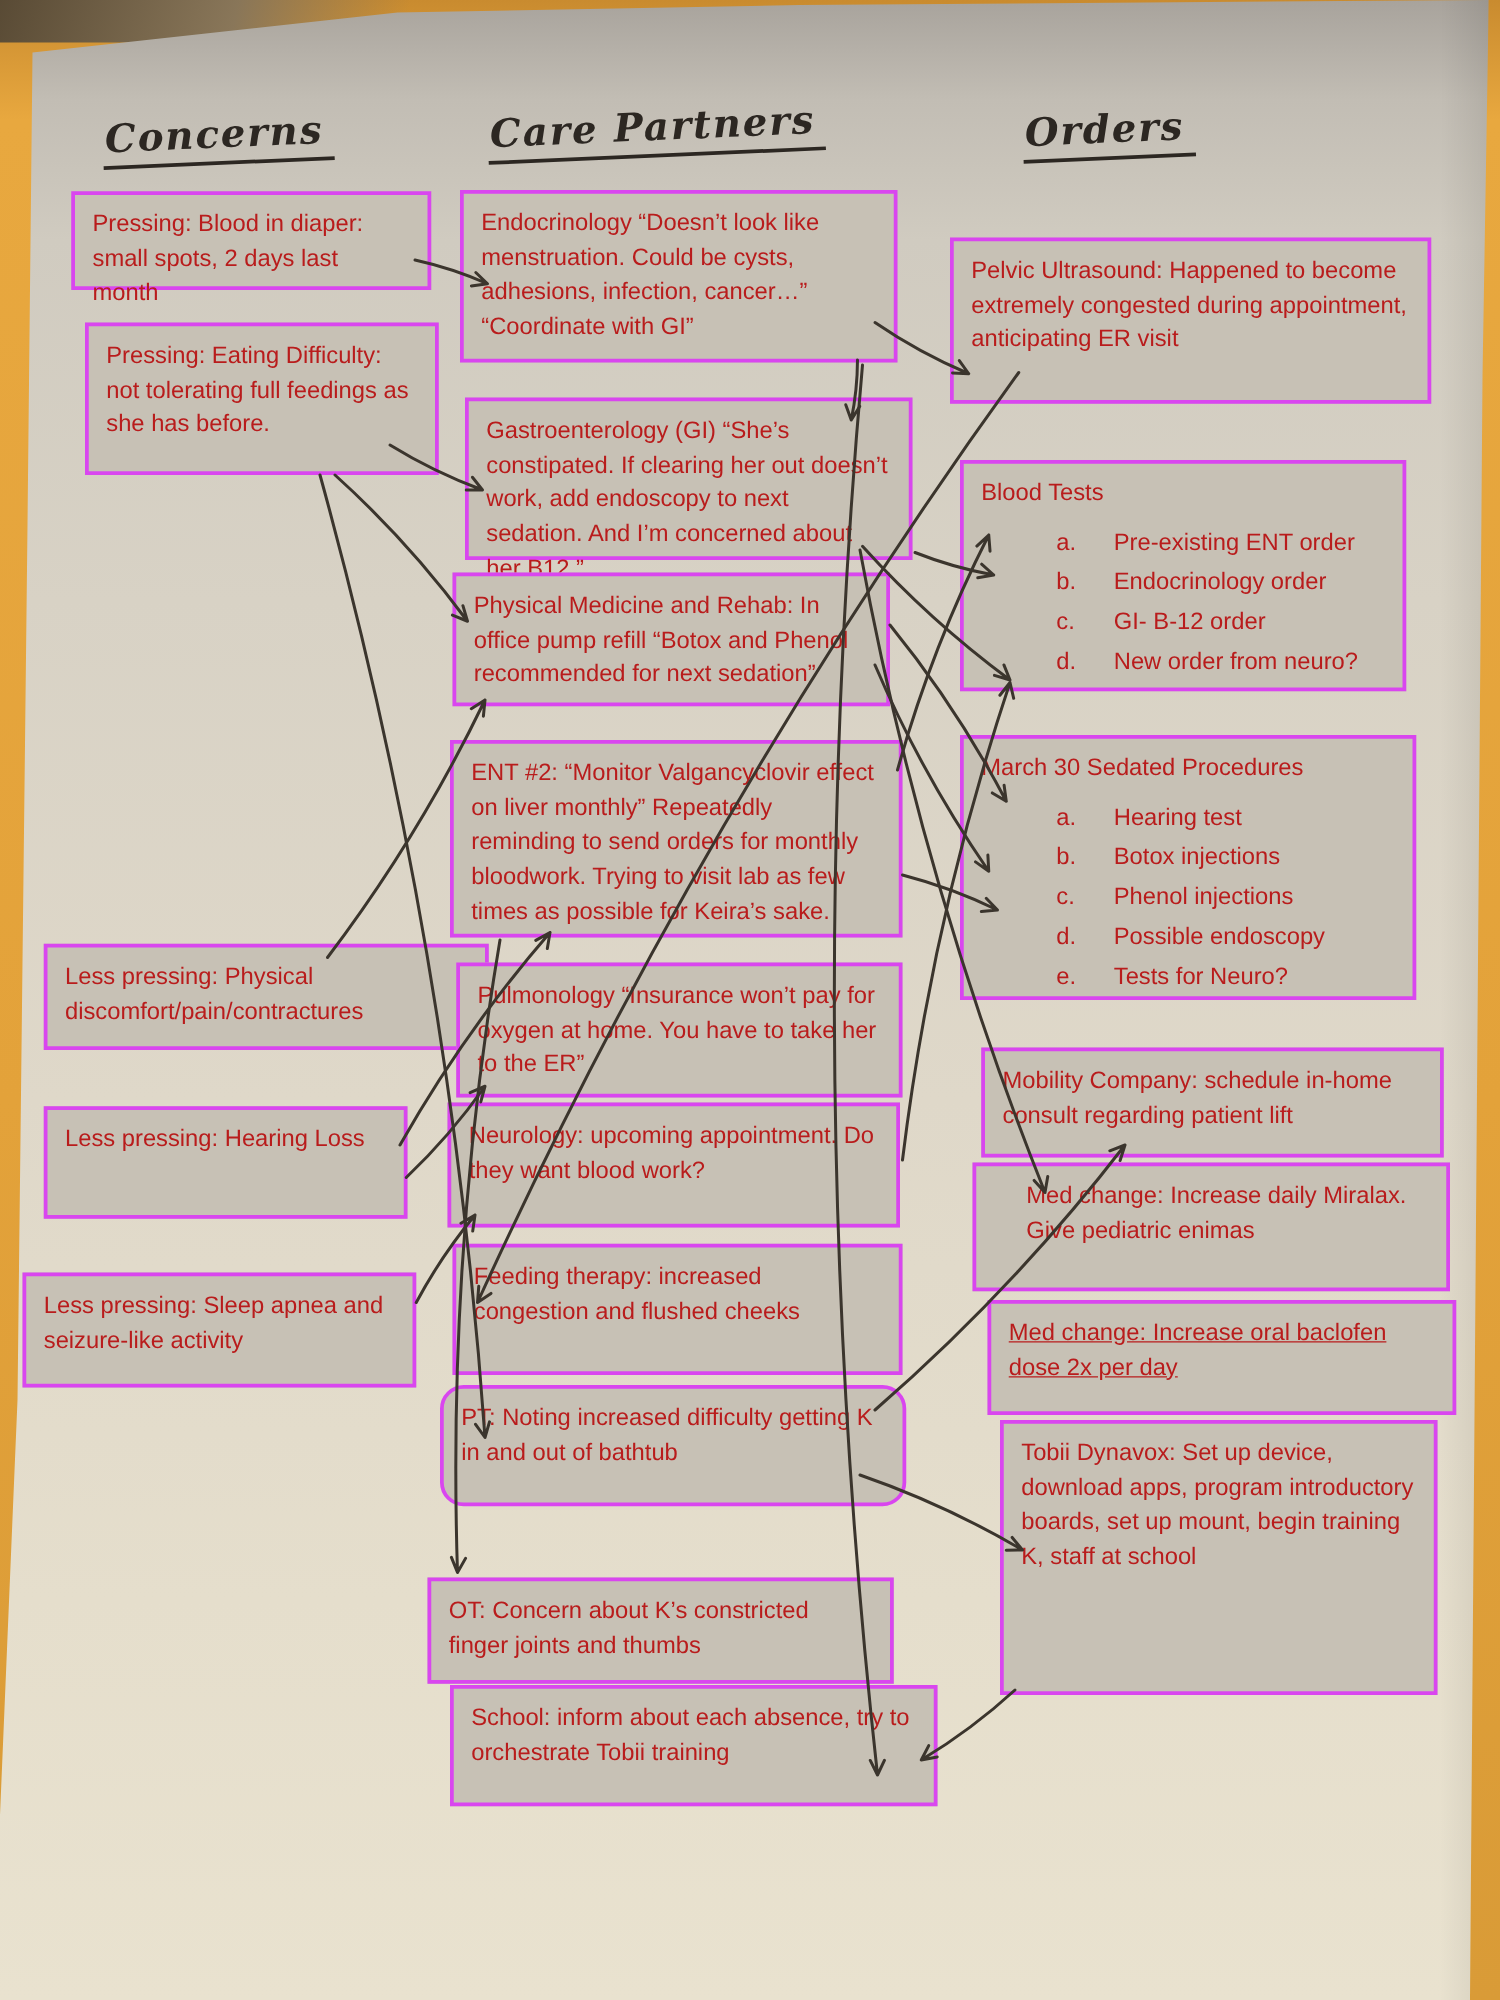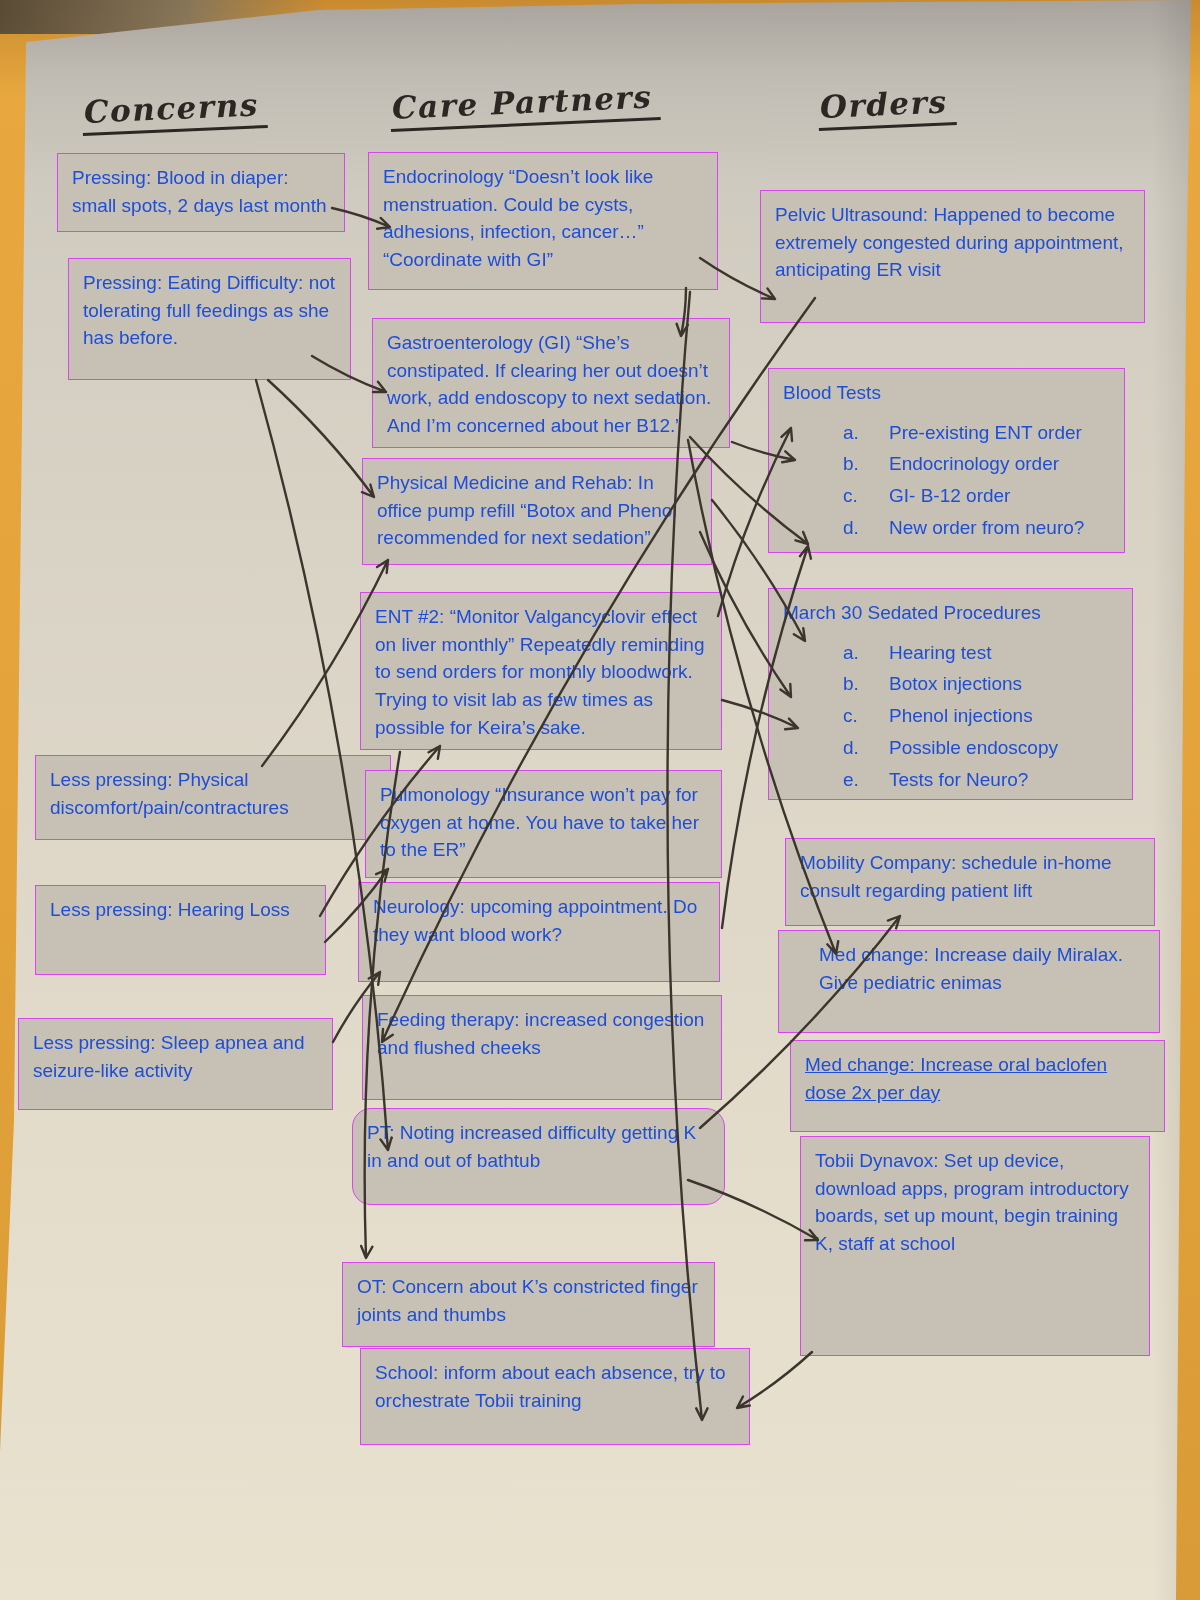--- a/index.html
+++ b/index.html
@@ -33,8 +33,8 @@
   #hdr-orders{left:818px;top:86px;}
   .box{
     position:absolute;box-sizing:border-box;
-    background:#c7c1b5;border:1px solid #d946ef;
-    padding:10px 14px;font-size:19px;line-height:1.46;color:#1d4ed8;
+    background:#c7c1b5;border:3px solid #d946ef;
+    padding:10px 14px;font-size:19px;line-height:1.46;color:#b91c1c;
   }
   .box .title{display:block;}
   .box ol{margin:12px 0 0 0;padding:0 0 0 60px;list-style:none;counter-reset:it;}

